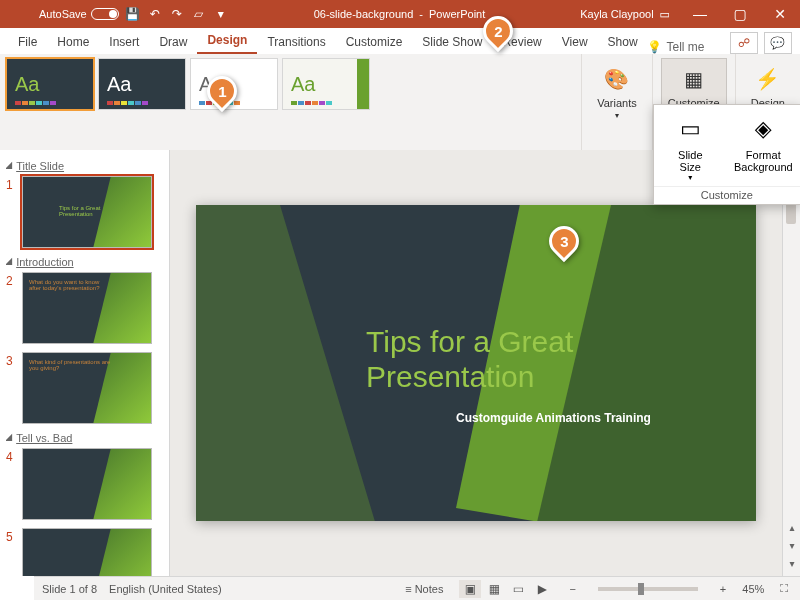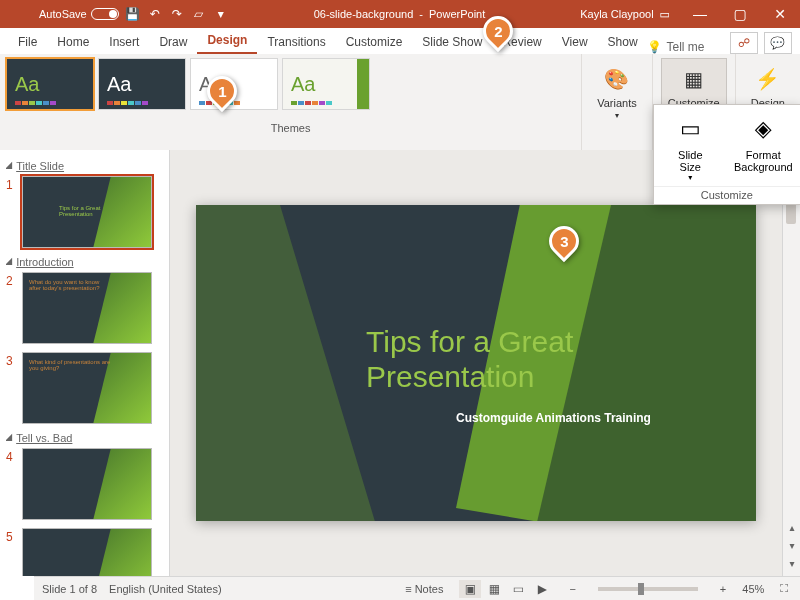--- a/index.html
+++ b/index.html
@@ -184,7 +184,6 @@
           </div>
         </div>
     </div>
-    <div class="section-label">Themes</div>
   </div>
 
   <div class="rbn-group">

